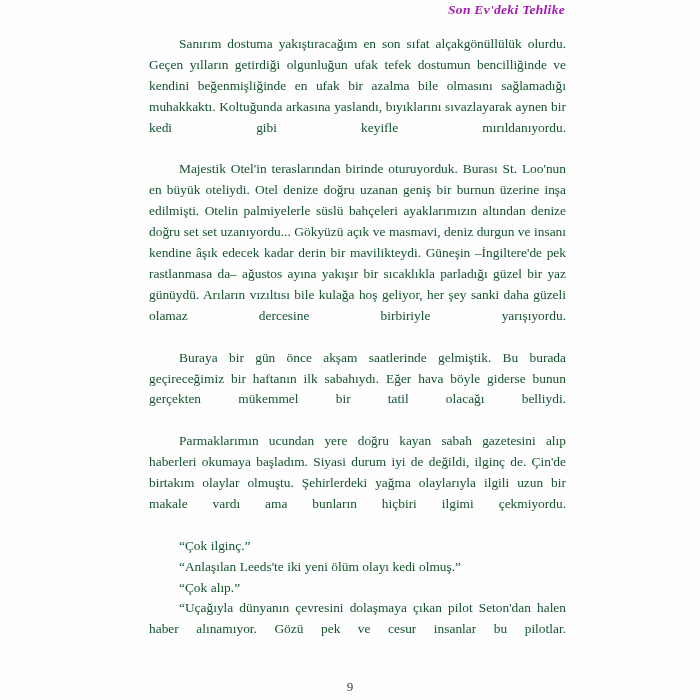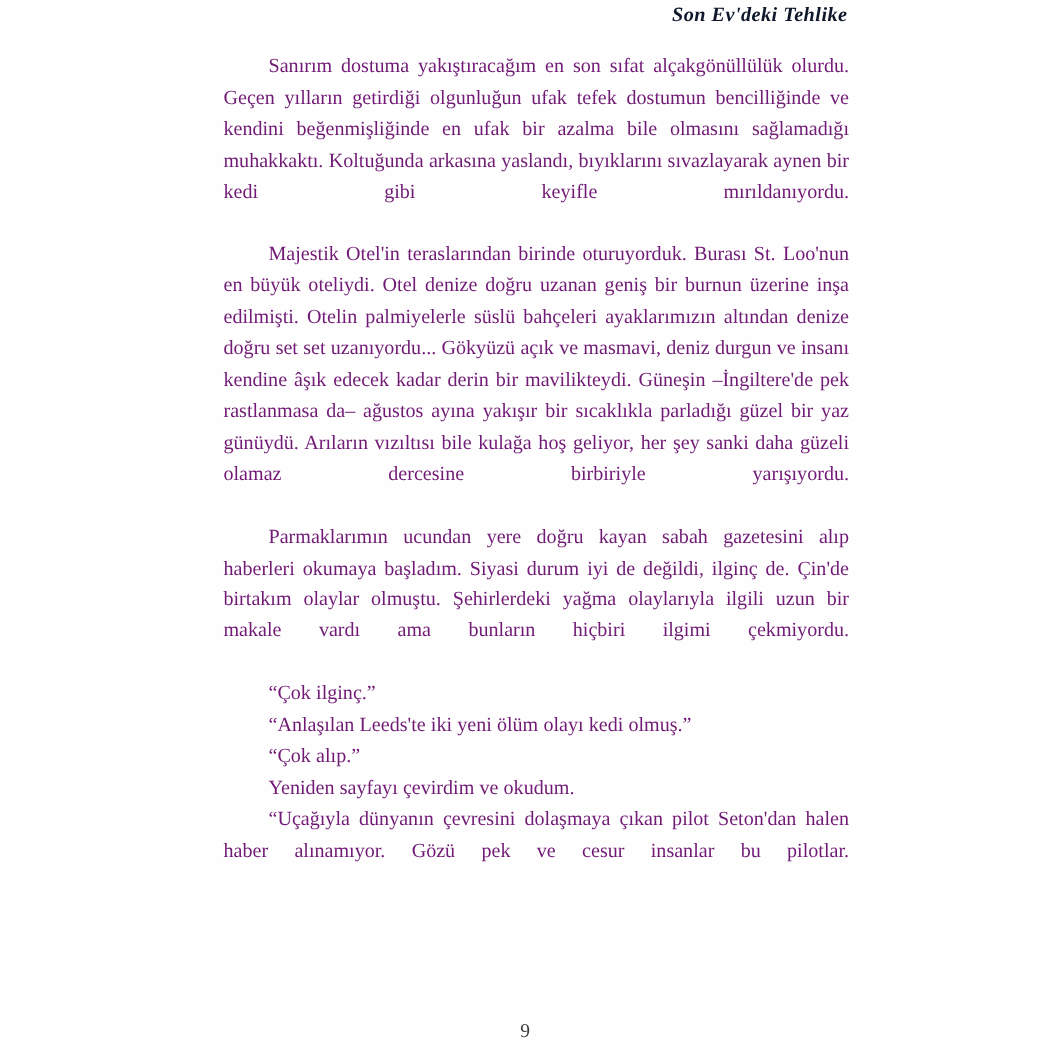--- a/index.html
+++ b/index.html
@@ -36,7 +36,7 @@
     font-weight: bold;
     font-size: 13.5px;
     letter-spacing: 0.3px;
-    color: #0f172a;
+    color: #a21caf;
     font-family: "Liberation Serif", "DejaVu Serif", serif;
   }
 

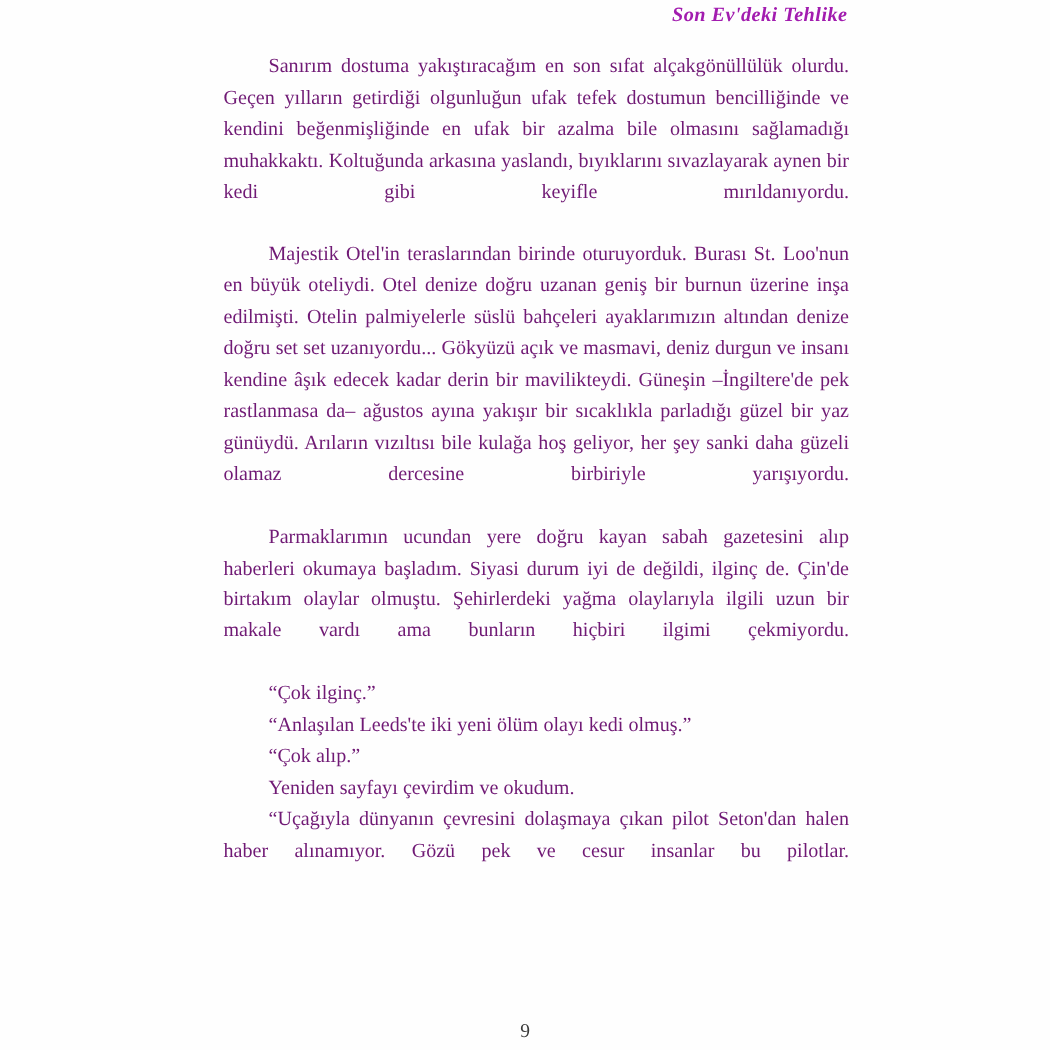--- a/index.html
+++ b/index.html
@@ -55,7 +55,7 @@
     text-align: justify;
     font-size: 13.4px;
     line-height: 20.9px;
-    color: #701a75;
+    color: #14532d;
     -webkit-font-smoothing: antialiased;
     hyphens: none;
     word-spacing: 0.1px;

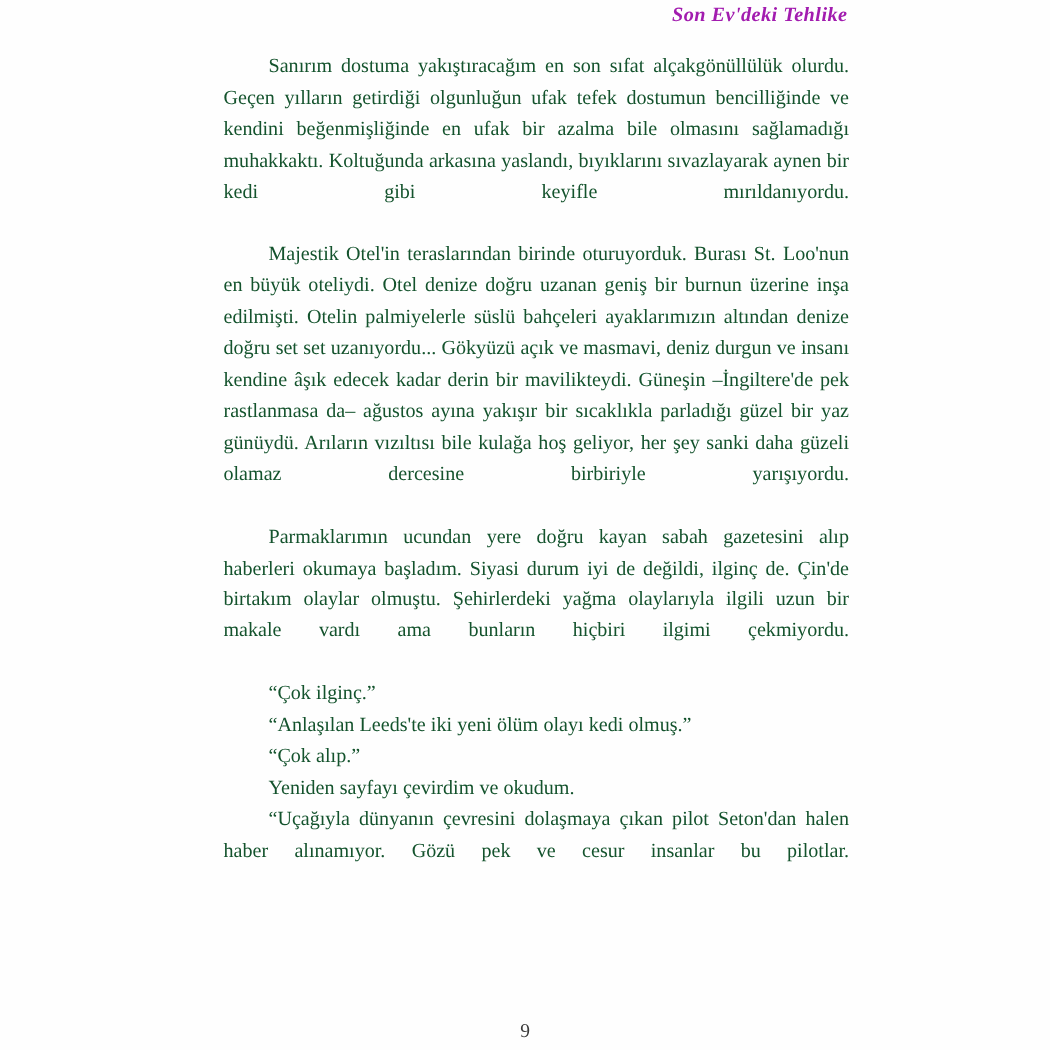--- a/index.html
+++ b/index.html
@@ -93,6 +93,7 @@
   <div class="text-block">
     <p class="para">Sanırım dostuma yakıştıracağım en son sıfat alçakgönüllülük olurdu. Geçen yılların getirdiği olgunluğun ufak tefek dostumun bencilliğinde ve kendini beğenmişliğinde en ufak bir azalma bile olmasını sağlamadığı muhakkaktı. Koltuğunda arkasına yaslandı, bıyıklarını sıvazlayarak aynen bir kedi gibi keyifle mırıldanıyordu.</p>
     <p class="para">Majestik Otel'in teraslarından birinde oturuyorduk. Burası St. Loo'nun en büyük oteliydi. Otel denize doğru uzanan geniş bir burnun üzerine inşa edilmişti. Otelin palmiyelerle süslü bahçeleri ayaklarımızın altından denize doğru set set uzanıyordu... Gökyüzü açık ve masmavi, deniz durgun ve insanı kendine âşık edecek kadar derin bir mavilikteydi. Güneşin –İngiltere'de pek rastlanmasa da– ağustos ayına yakışır bir sıcaklıkla parladığı güzel bir yaz günüydü. Arıların vızıltısı bile kulağa hoş geliyor, her şey sanki daha güzeli olamaz dercesine birbiriyle yarışıyordu.</p>
+    <p class="para">Buraya bir gün önce akşam saatlerinde gelmiştik. Bu burada geçireceğimiz bir haftanın ilk sabahıydı. Eğer hava böyle giderse bunun gerçekten mükemmel bir tatil olacağı belliydi.</p>
     <p class="para">Parmaklarımın ucundan yere doğru kayan sabah gazetesini alıp haberleri okumaya başladım. Siyasi durum iyi de değildi, ilginç de. Çin'de birtakım olaylar olmuştu. Şehirlerdeki yağma olaylarıyla ilgili uzun bir makale vardı ama bunların hiçbiri ilgimi çekmiyordu.</p>
     <p class="para no-stretch">“Çok ilginç.”</p>
     <p class="para no-stretch">“Anlaşılan Leeds'te iki yeni ölüm olayı kedi olmuş.”</p>

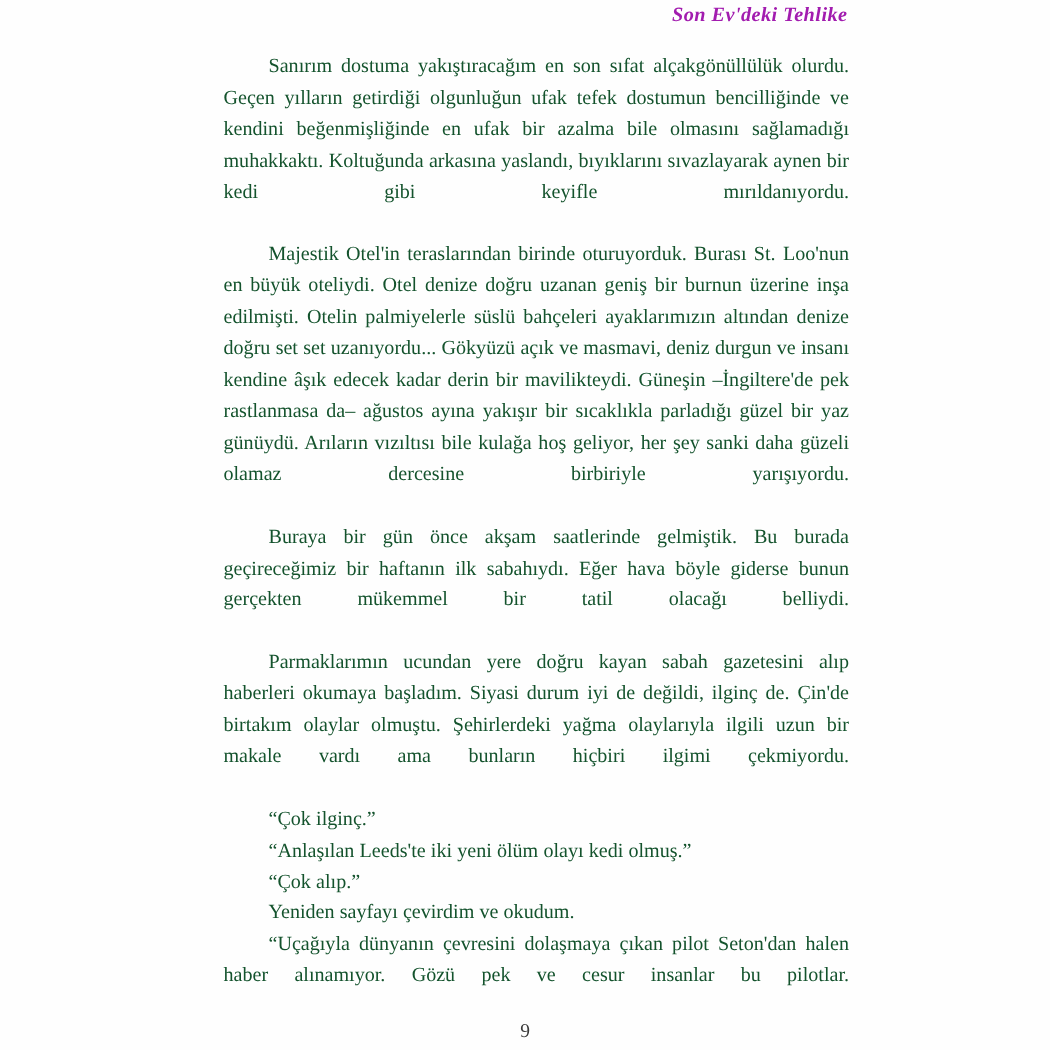--- a/index.html
+++ b/index.html
@@ -98,7 +98,6 @@
     <p class="para no-stretch">“Çok ilginç.”</p>
     <p class="para no-stretch">“Anlaşılan Leeds'te iki yeni ölüm olayı kedi olmuş.”</p>
     <p class="para no-stretch">“Çok alıp.”</p>
-    <p class="para no-stretch">Yeniden sayfayı çevirdim ve okudum.</p>
     <p class="para">“Uçağıyla dünyanın çevresini dolaşmaya çıkan pilot Seton'dan halen haber alınamıyor. Gözü pek ve cesur insanlar bu pilotlar.</p>
   </div>
 

